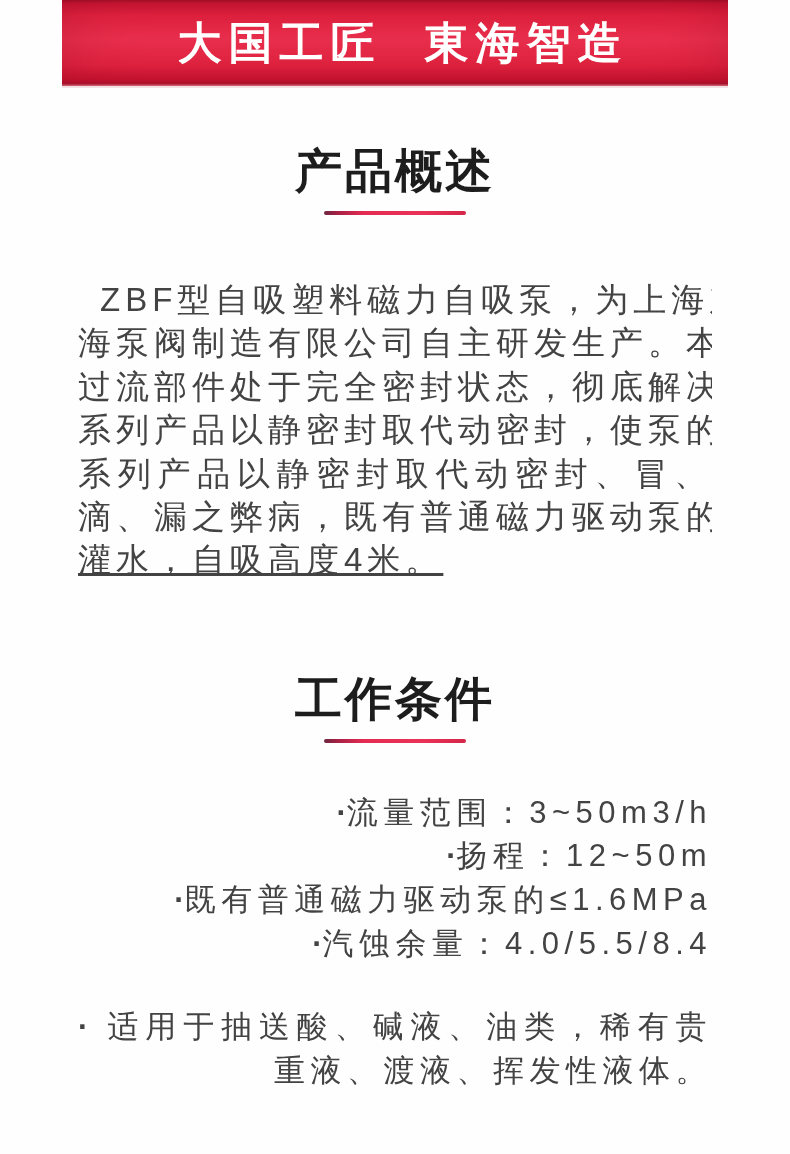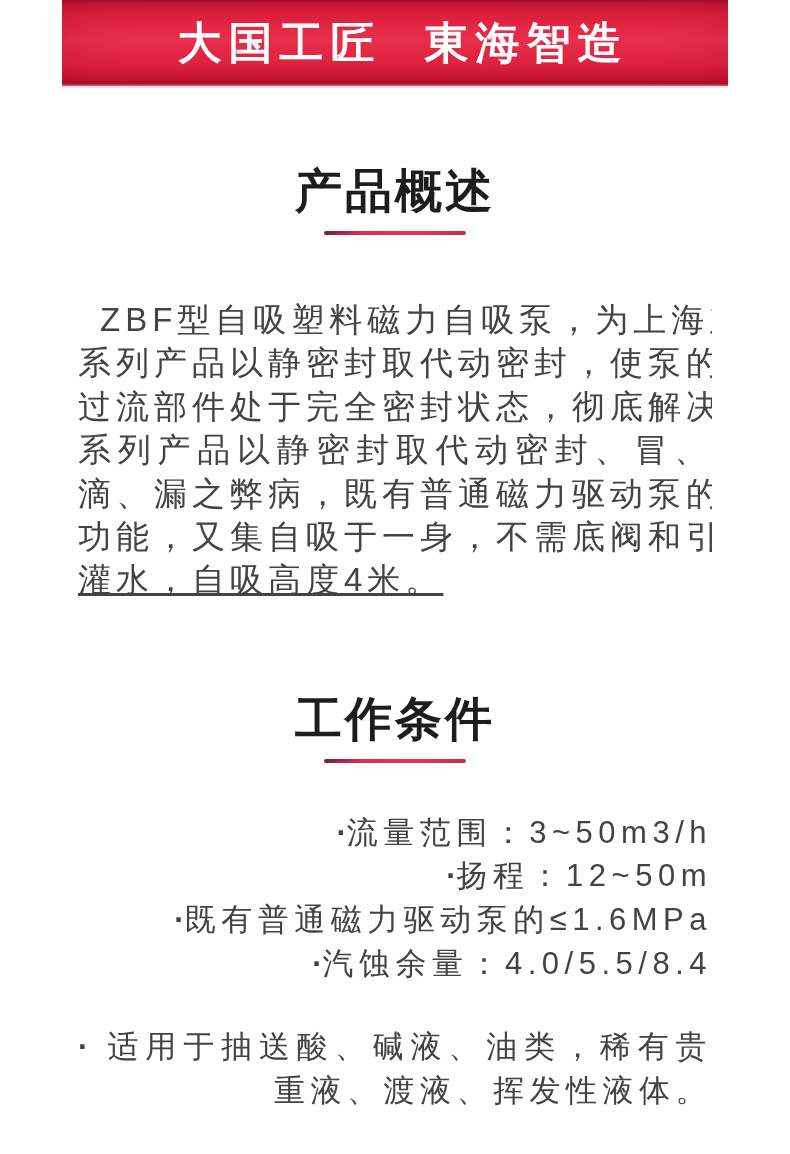--- a/index.html
+++ b/index.html
@@ -41,7 +41,7 @@
 
   
   .section-title {
-    margin-top: 76px;
+    margin-top: 56px;
     text-align: center;
     font-size: 47px;
     font-weight: 700;

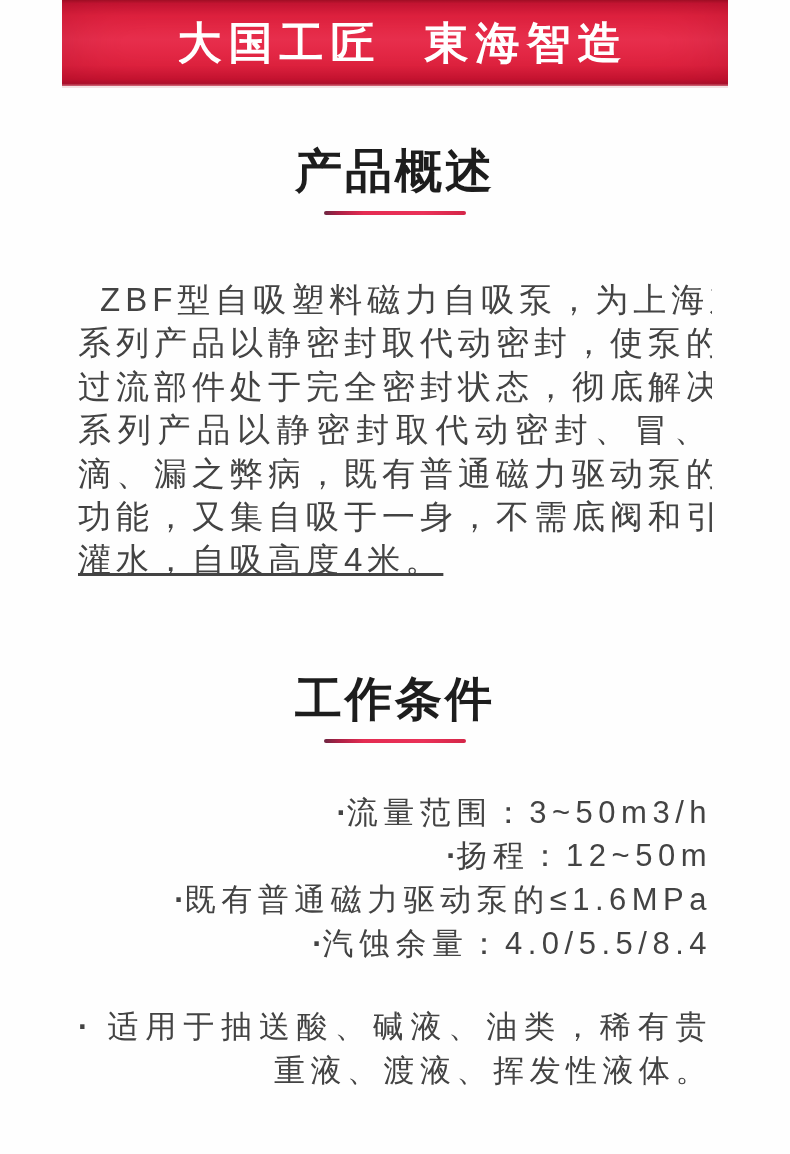--- a/index.html
+++ b/index.html
@@ -118,6 +118,7 @@
 
   <div class="paragraph">
     <div class="para-line first">ZBF型自吸塑料磁力自吸泵，为上海东</div>
+    <div class="para-line">海泵阀制造有限公司自主研发生产。本</div>
     <div class="para-line">系列产品以静密封取代动密封，使泵的</div>
     <div class="para-line">过流部件处于完全密封状态，彻底解决</div>
     <div class="para-line">系列产品以静密封取代动密封、冒、</div>

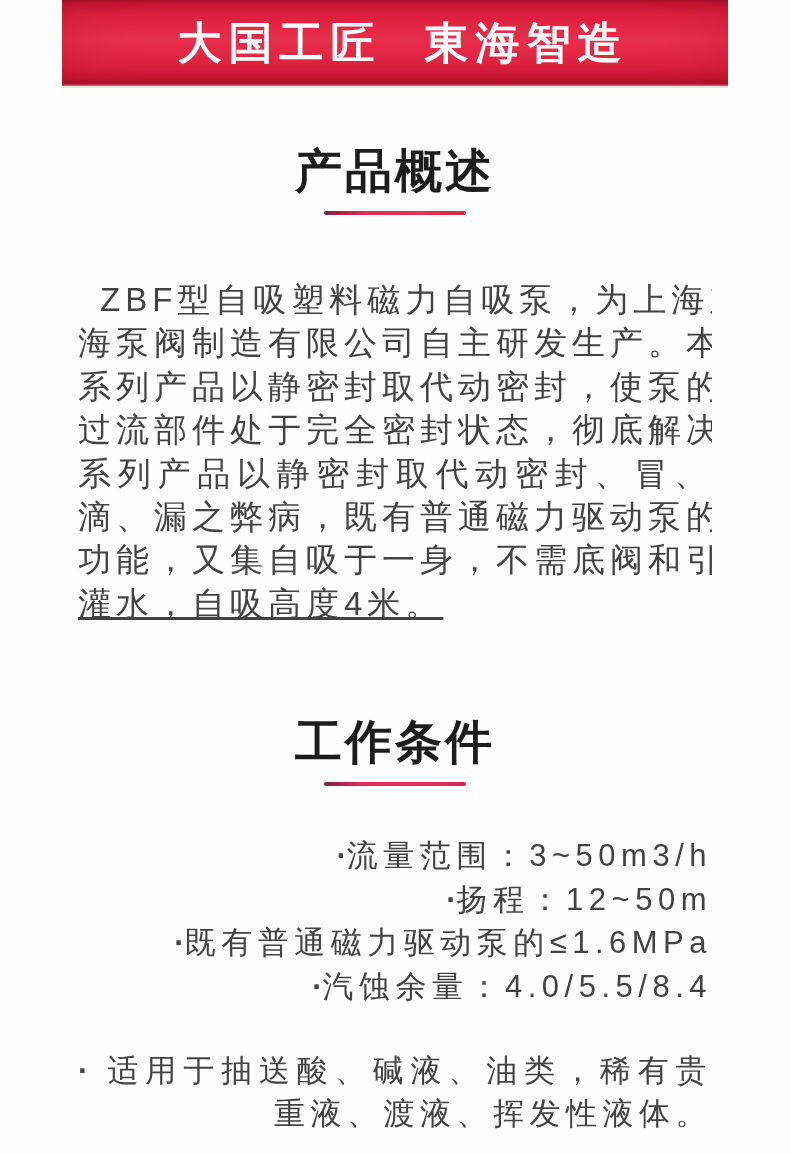--- a/index.html
+++ b/index.html
@@ -119,8 +119,8 @@
   <div class="paragraph">
     <div class="para-line first">ZBF型自吸塑料磁力自吸泵，为上海东</div>
     <div class="para-line">海泵阀制造有限公司自主研发生产。本</div>
+    <div class="para-line">过流部件处于完全密封状态，彻底解决</div>
     <div class="para-line">系列产品以静密封取代动密封，使泵的</div>
-    <div class="para-line">过流部件处于完全密封状态，彻底解决</div>
     <div class="para-line">系列产品以静密封取代动密封、冒、</div>
     <div class="para-line">滴、漏之弊病，既有普通磁力驱动泵的</div>
     <div class="para-line">功能，又集自吸于一身，不需底阀和引</div>

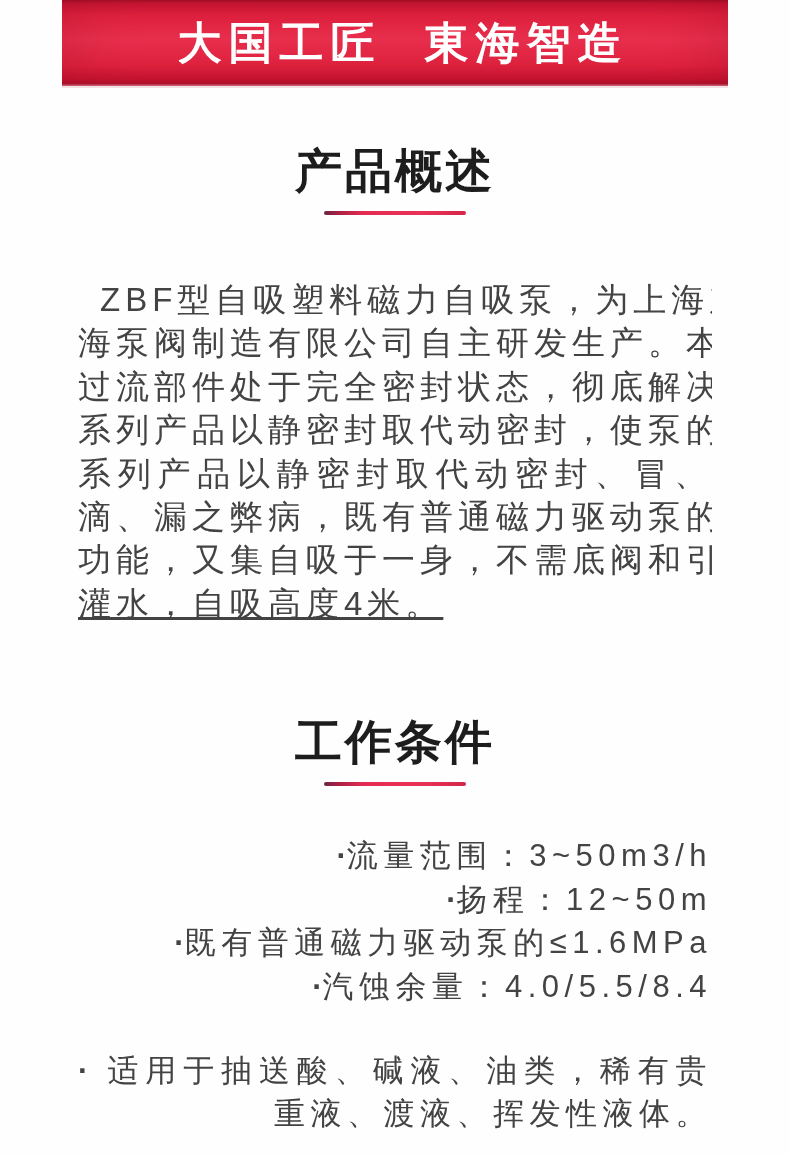--- a/index.html
+++ b/index.html
@@ -123,7 +123,6 @@
     <div class="para-line">系列产品以静密封取代动密封，使泵的</div>
     <div class="para-line">系列产品以静密封取代动密封、冒、</div>
     <div class="para-line">滴、漏之弊病，既有普通磁力驱动泵的</div>
-    <div class="para-line">功能，又集自吸于一身，不需底阀和引</div>
     <div class="para-line last">灌水，自吸高度4米。</div>
   </div>
 

